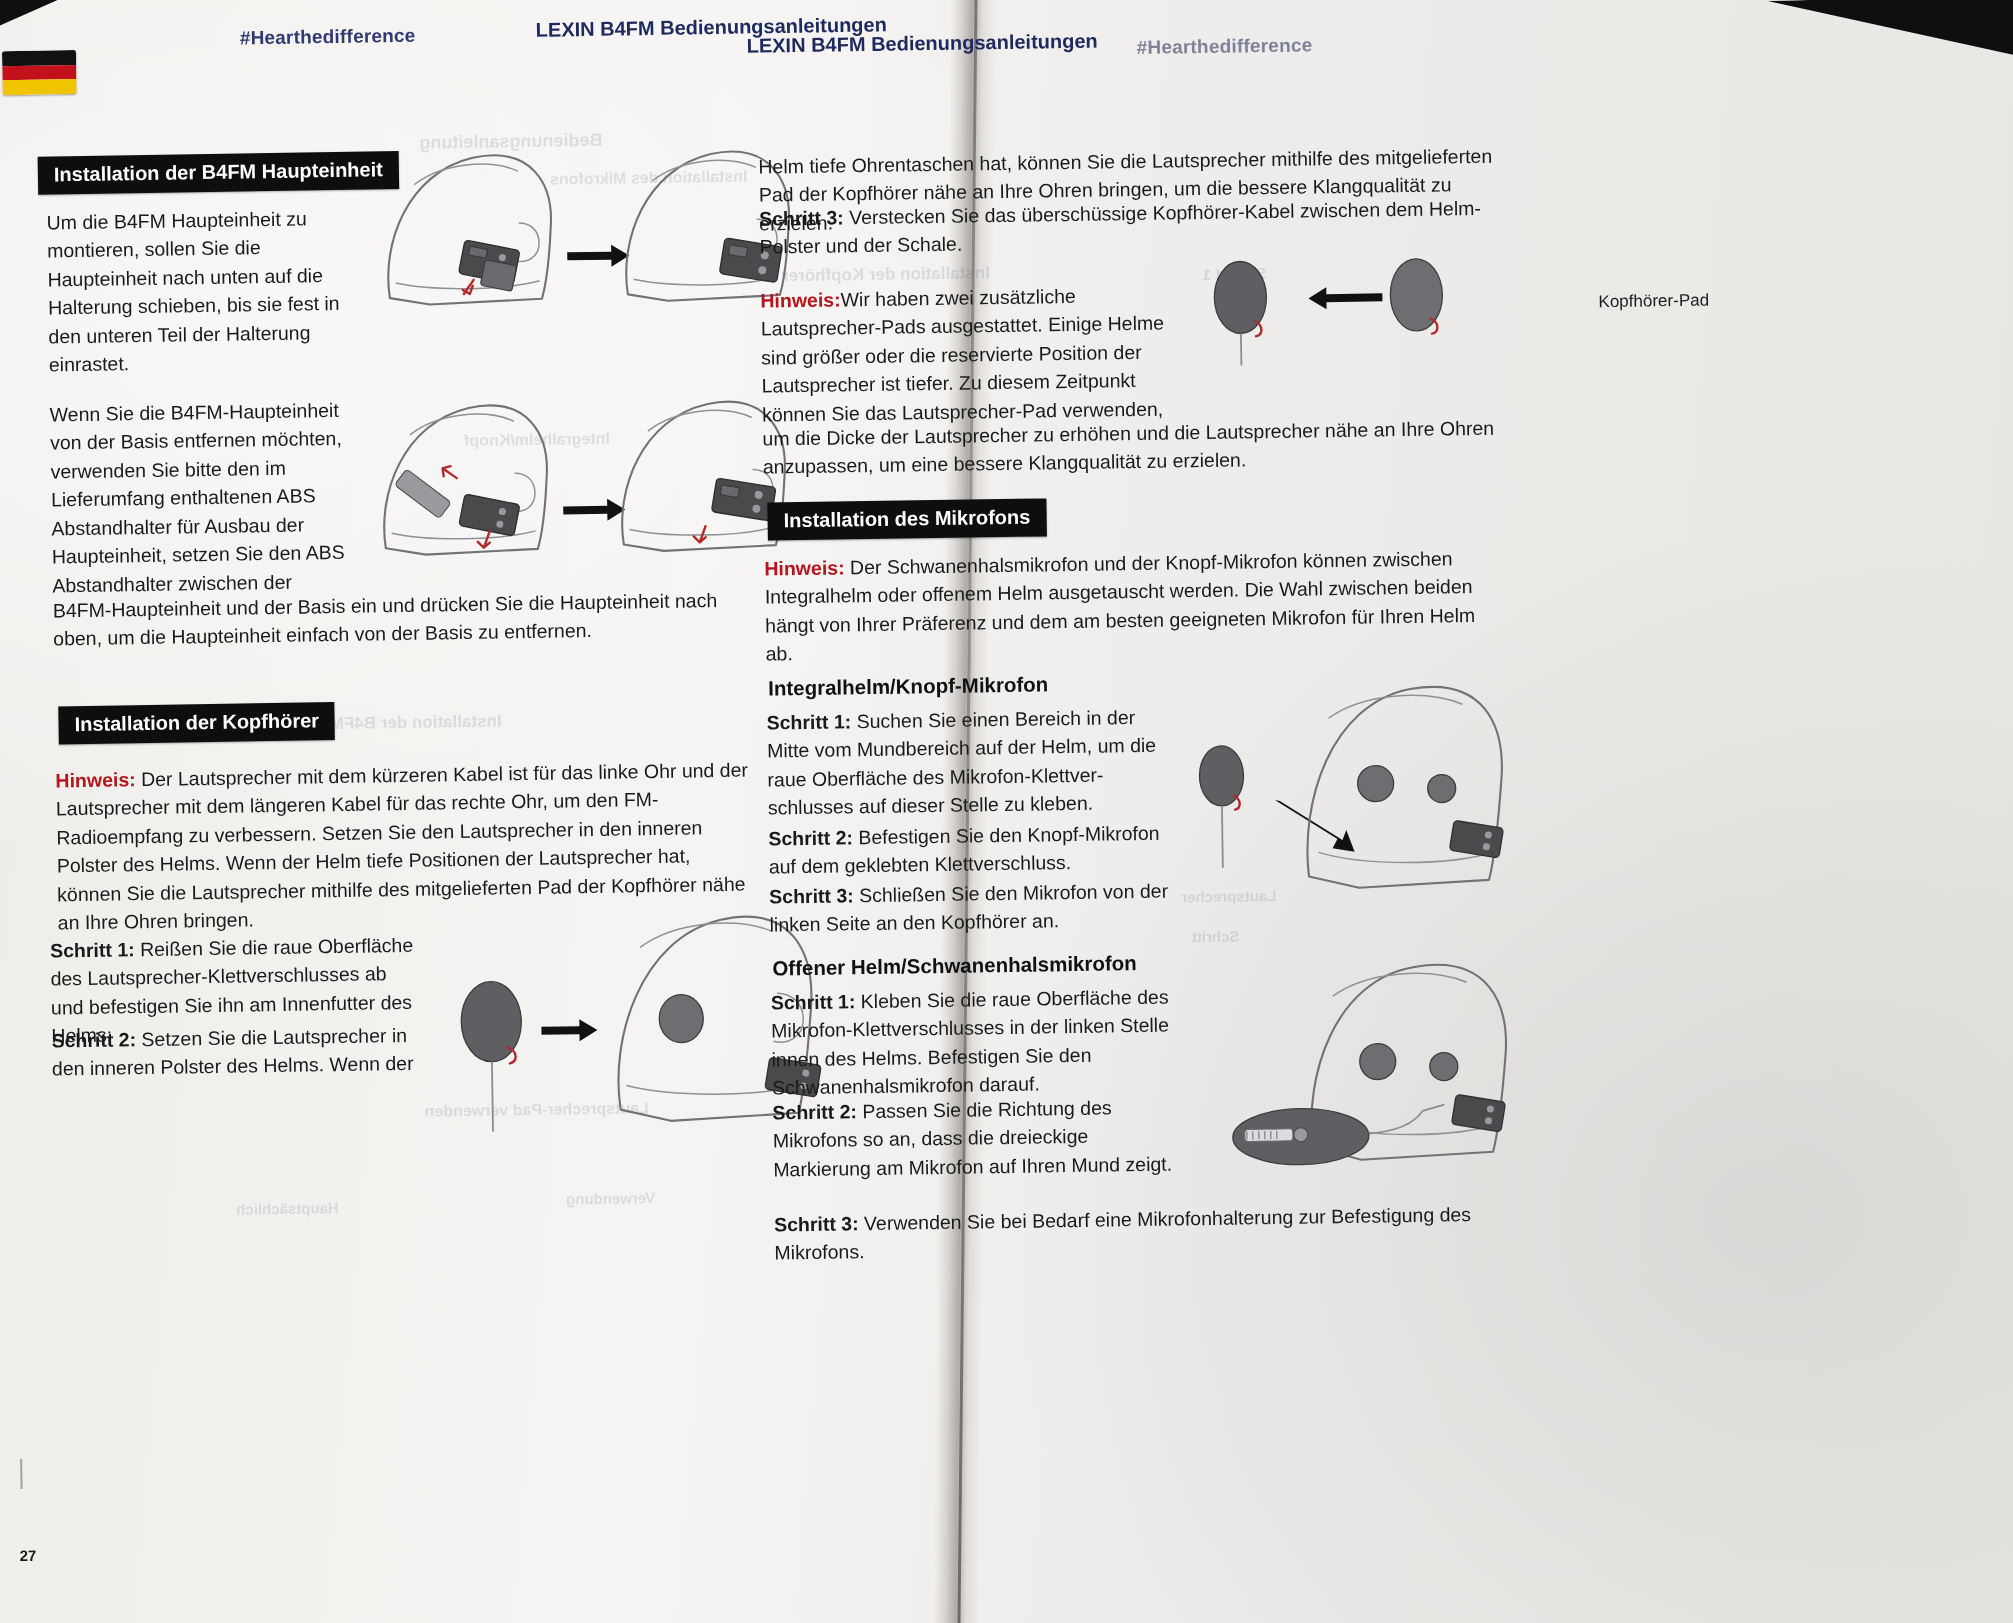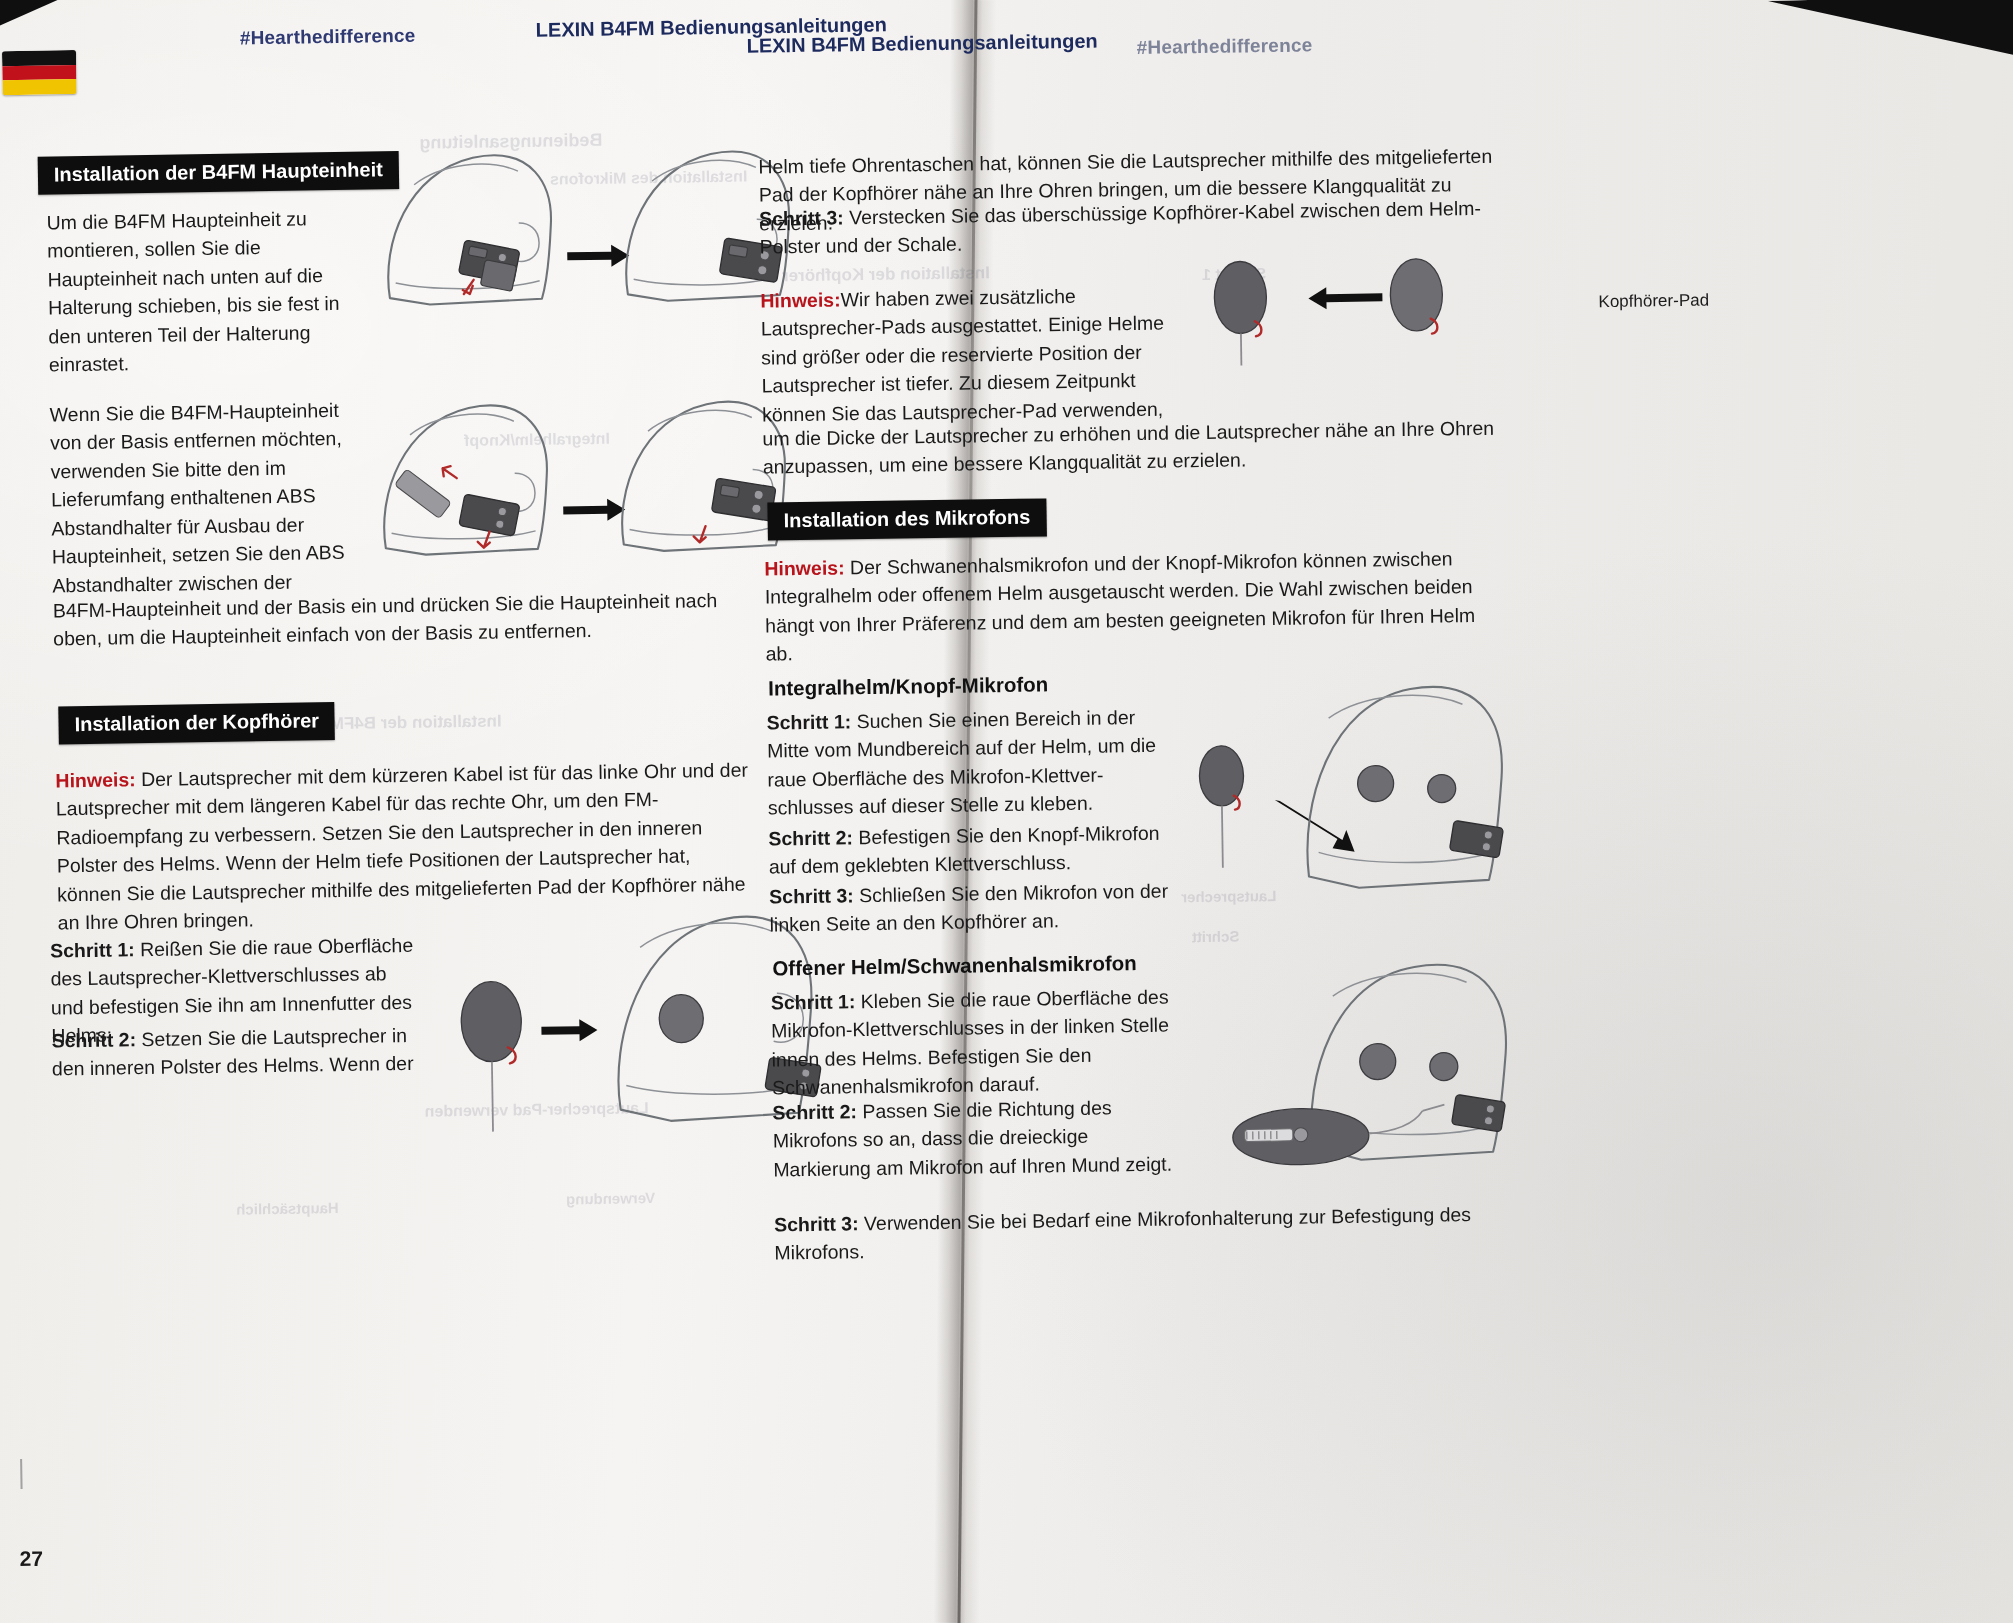--- a/index.html
+++ b/index.html
@@ -155,7 +155,7 @@
 
   .page-num {
     position: absolute;
-    font-size: 21px;
+    font-size: 15px;
     font-weight: bold;
     color: #1a1a1a;
   }

